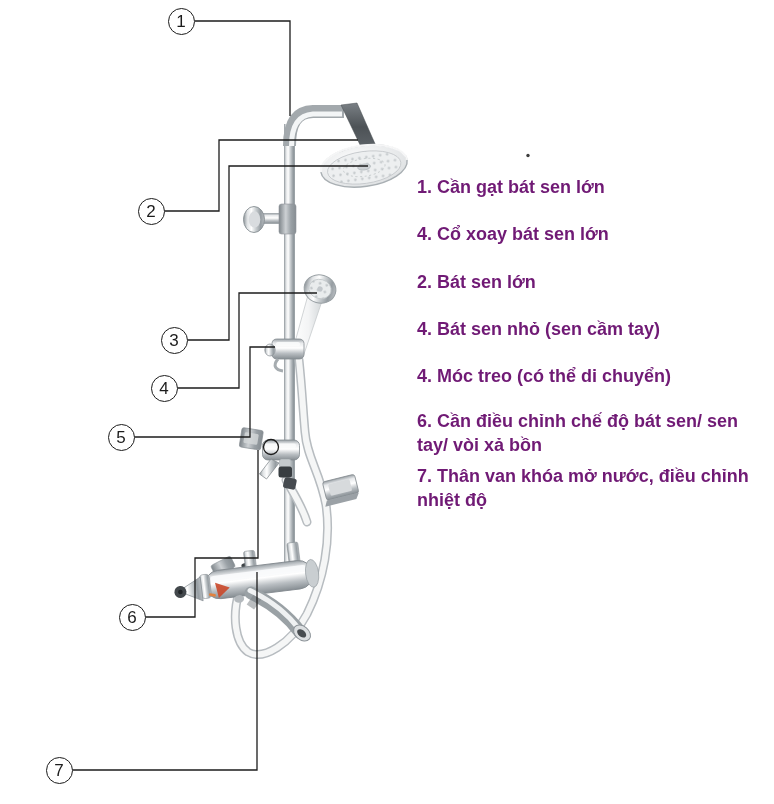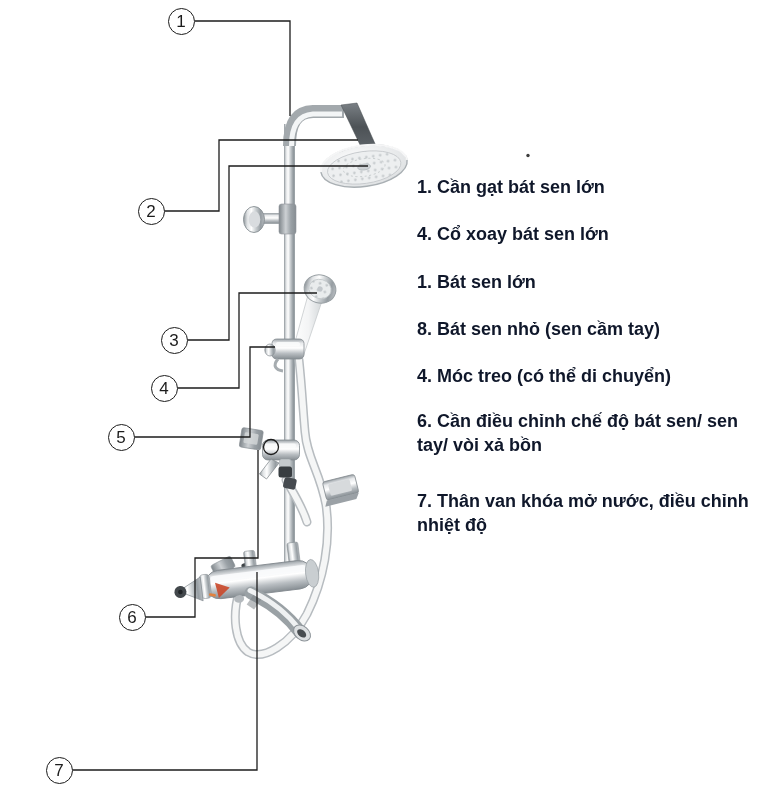--- a/index.html
+++ b/index.html
@@ -16,7 +16,7 @@
   }
   .legend-item{
     position:absolute;left:417px;width:334px;font-size:18px;font-weight:bold;
-    color:#0f172a;line-height:23.5px;letter-spacing:0;
+    color:#701a75;line-height:23.5px;letter-spacing:0;
   }
 </style>
 </head>

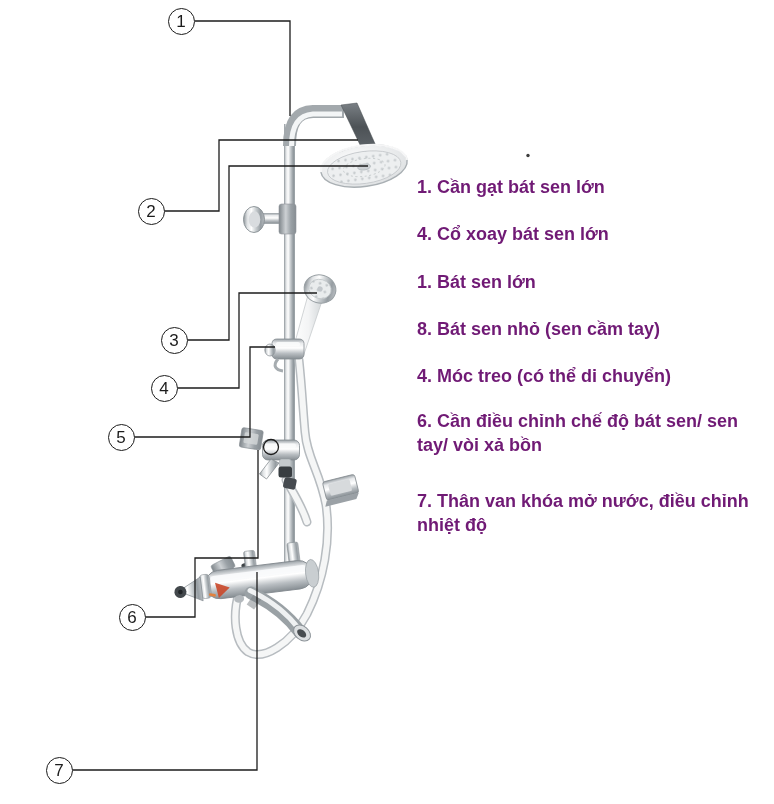--- a/index.html
+++ b/index.html
@@ -221,7 +221,7 @@
   <div>
     <div class="legend-item" style="top:176px">1. Cần gạt bát sen lớn</div>
     <div class="legend-item" style="top:223px">4. Cổ xoay bát sen lớn</div>
-    <div class="legend-item" style="top:271px">1. Bát sen lớn</div>
+    <div class="legend-item" style="top:271px">2. Bát sen lớn</div>
     <div class="legend-item" style="top:318px">8. Bát sen nhỏ (sen cầm tay)</div>
     <div class="legend-item" style="top:365px">4. Móc treo (có thể di chuyển)</div>
     <div class="legend-item" style="top:410px">6. Cần điều chỉnh chế độ bát sen/ sen tay/ vòi xả bồn</div>

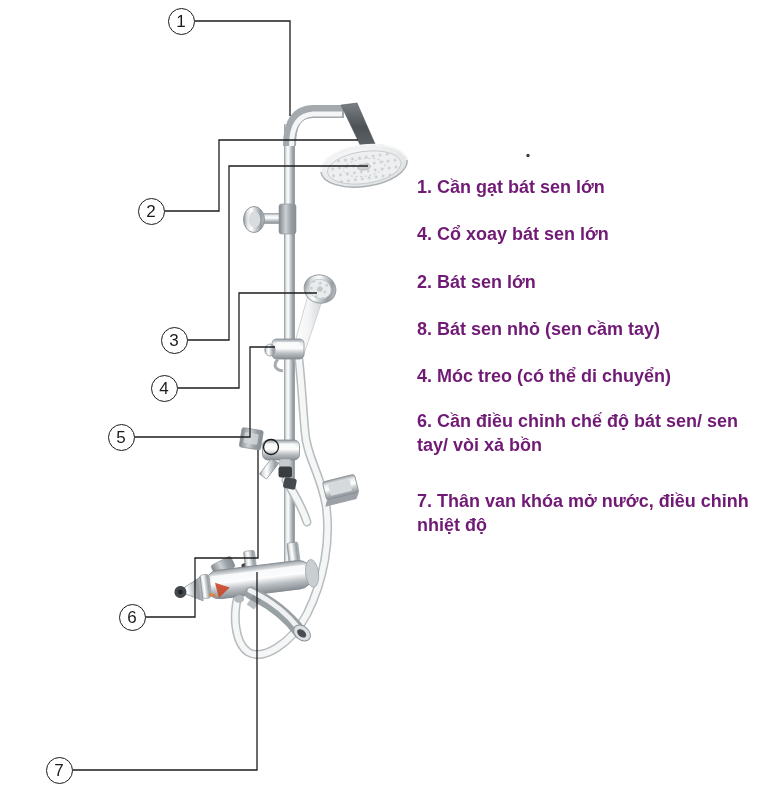--- a/index.html
+++ b/index.html
@@ -222,7 +222,7 @@
     <div class="legend-item" style="top:176px">1. Cần gạt bát sen lớn</div>
     <div class="legend-item" style="top:223px">4. Cổ xoay bát sen lớn</div>
     <div class="legend-item" style="top:271px">2. Bát sen lớn</div>
-    <div class="legend-item" style="top:318px">8. Bát sen nhỏ (sen cầm tay)</div>
+    <div class="legend-item" style="top:318px">4. Bát sen nhỏ (sen cầm tay)</div>
     <div class="legend-item" style="top:365px">4. Móc treo (có thể di chuyển)</div>
     <div class="legend-item" style="top:410px">6. Cần điều chỉnh chế độ bát sen/ sen tay/ vòi xả bồn</div>
     <div class="legend-item" style="top:490px">7. Thân van khóa mở nước, điều chỉnh nhiệt độ</div>

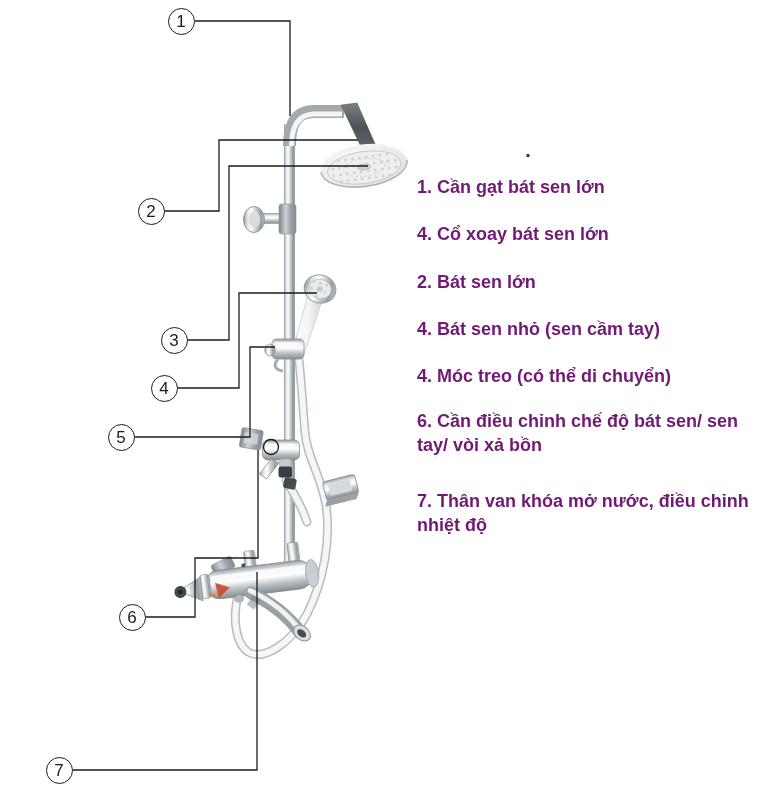--- a/index.html
+++ b/index.html
@@ -225,7 +225,7 @@
     <div class="legend-item" style="top:318px">4. Bát sen nhỏ (sen cầm tay)</div>
     <div class="legend-item" style="top:365px">4. Móc treo (có thể di chuyển)</div>
     <div class="legend-item" style="top:410px">6. Cần điều chỉnh chế độ bát sen/ sen tay/ vòi xả bồn</div>
-    <div class="legend-item" style="top:490px">7. Thân van khóa mở nước, điều chỉnh nhiệt độ</div>
+    <div class="legend-item" style="top:465px">7. Thân van khóa mở nước, điều chỉnh nhiệt độ</div>
   </div>
 
 </div>

